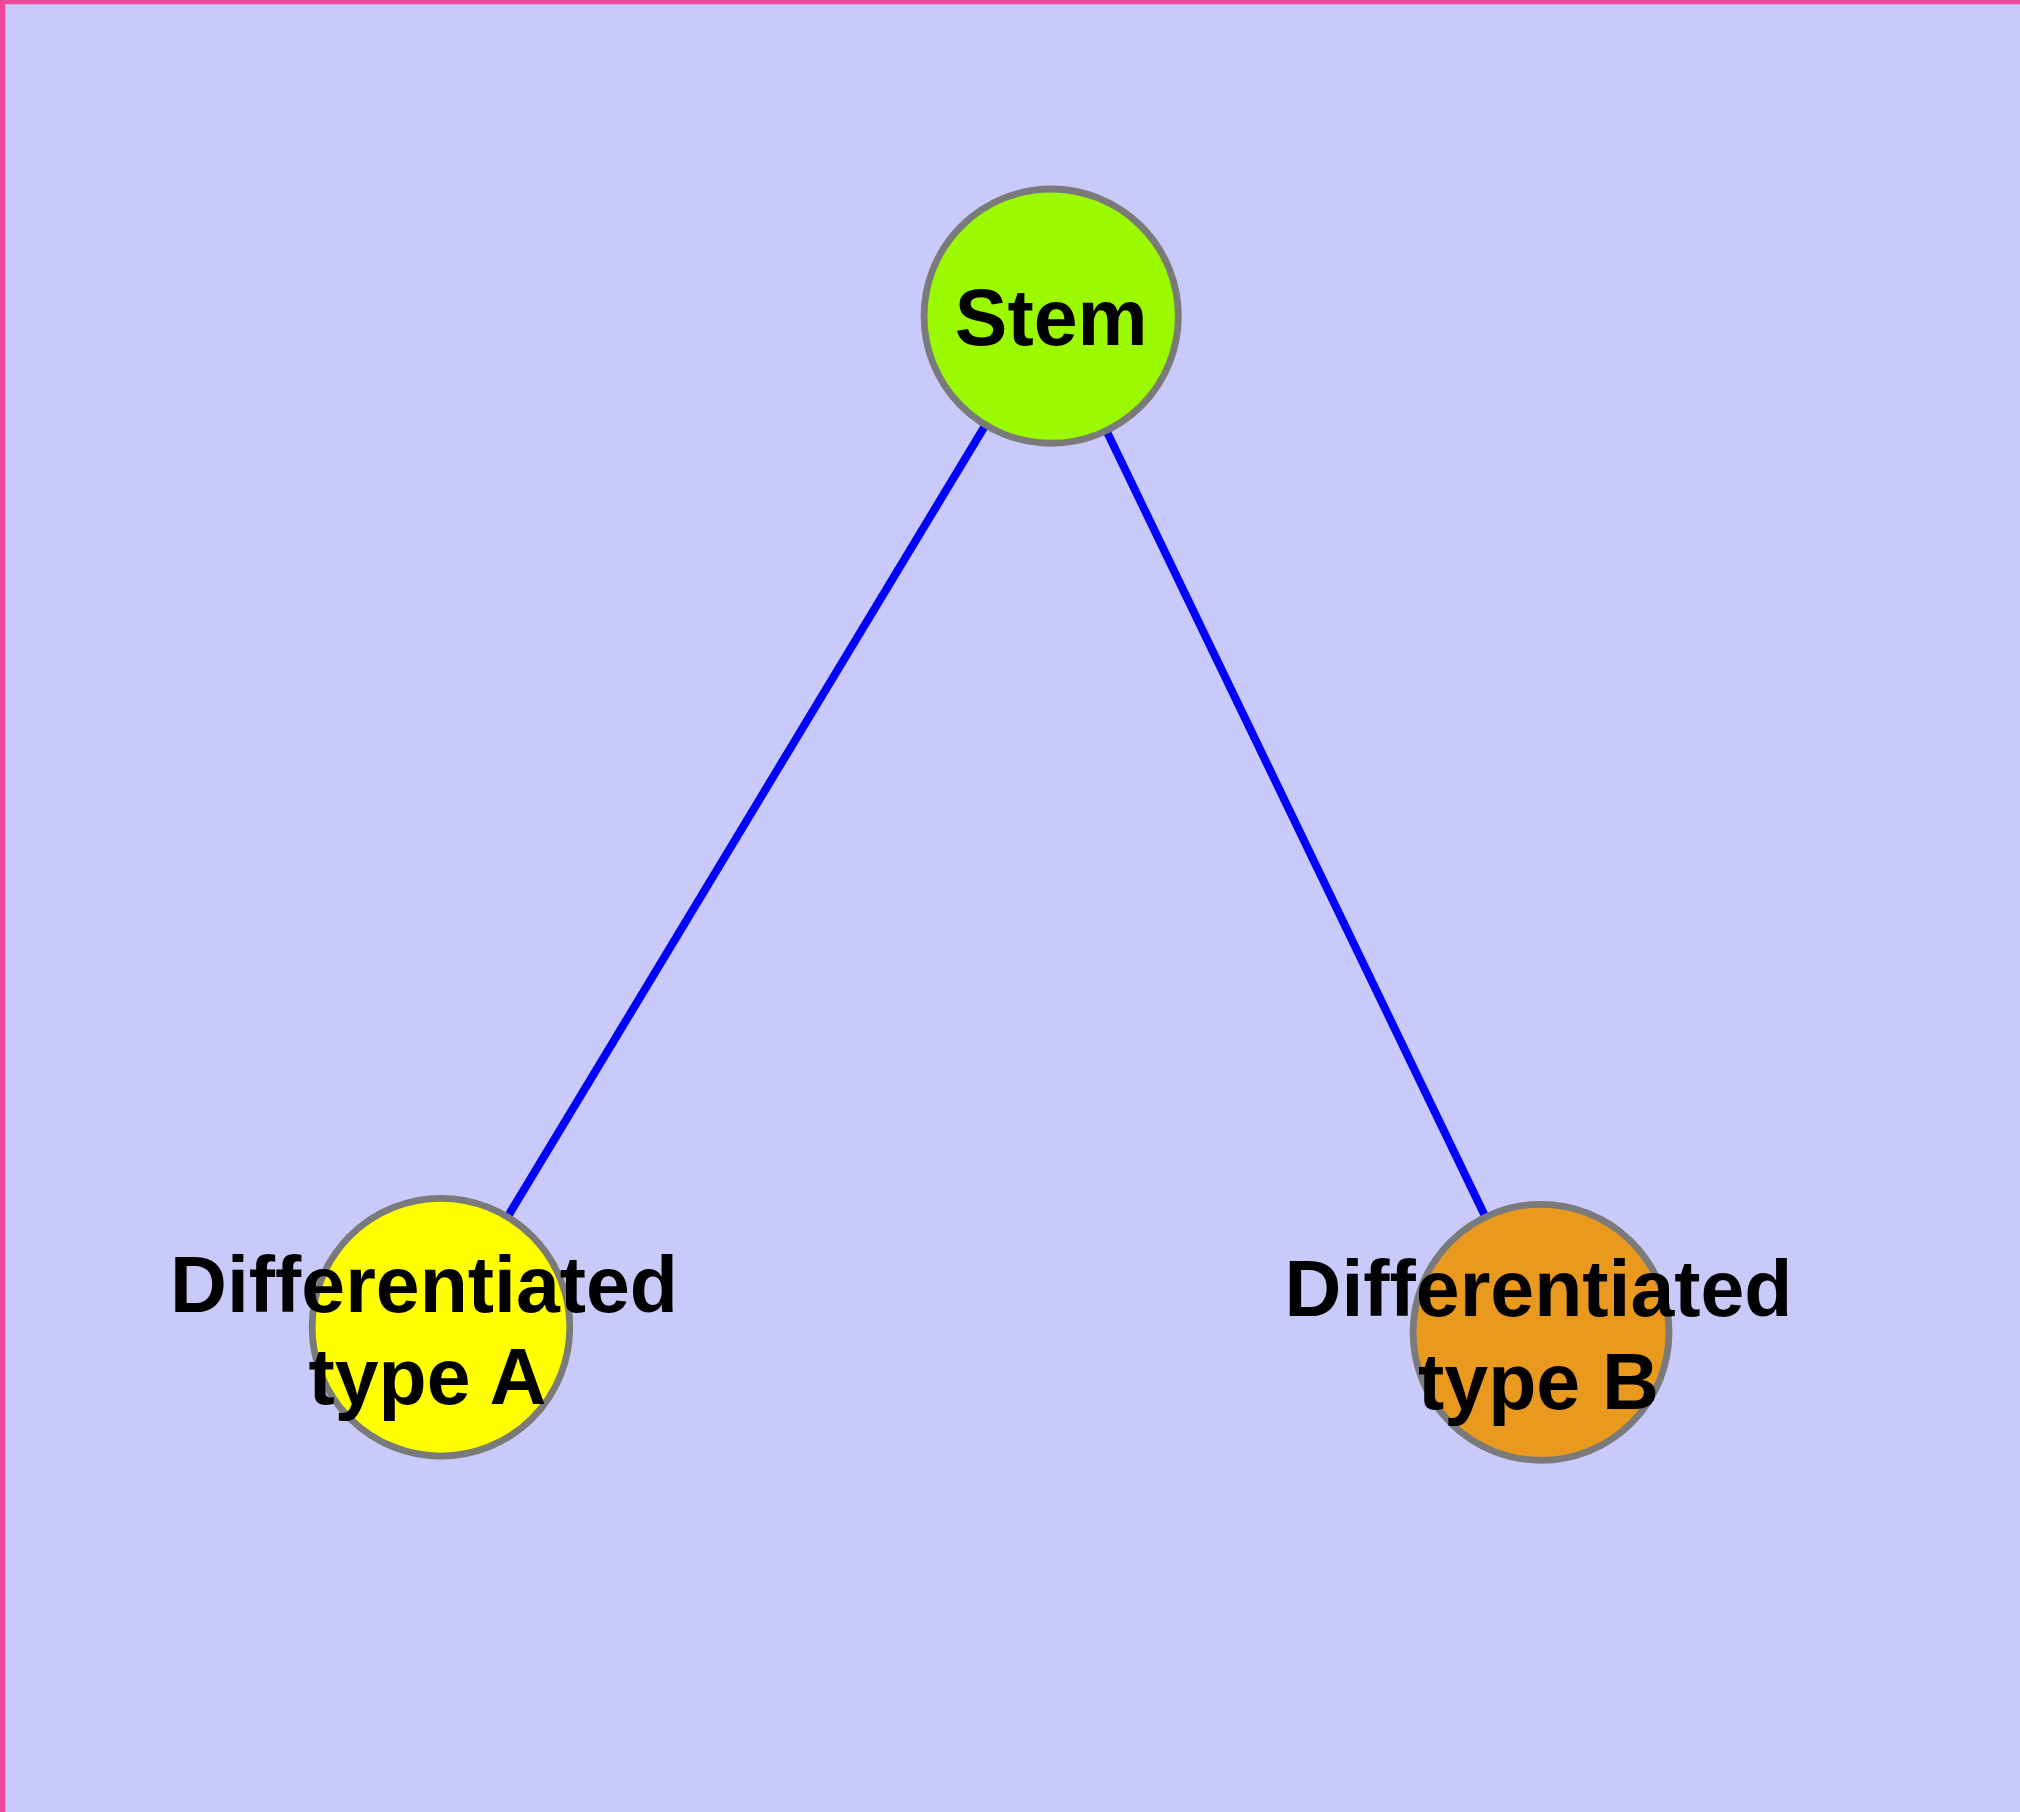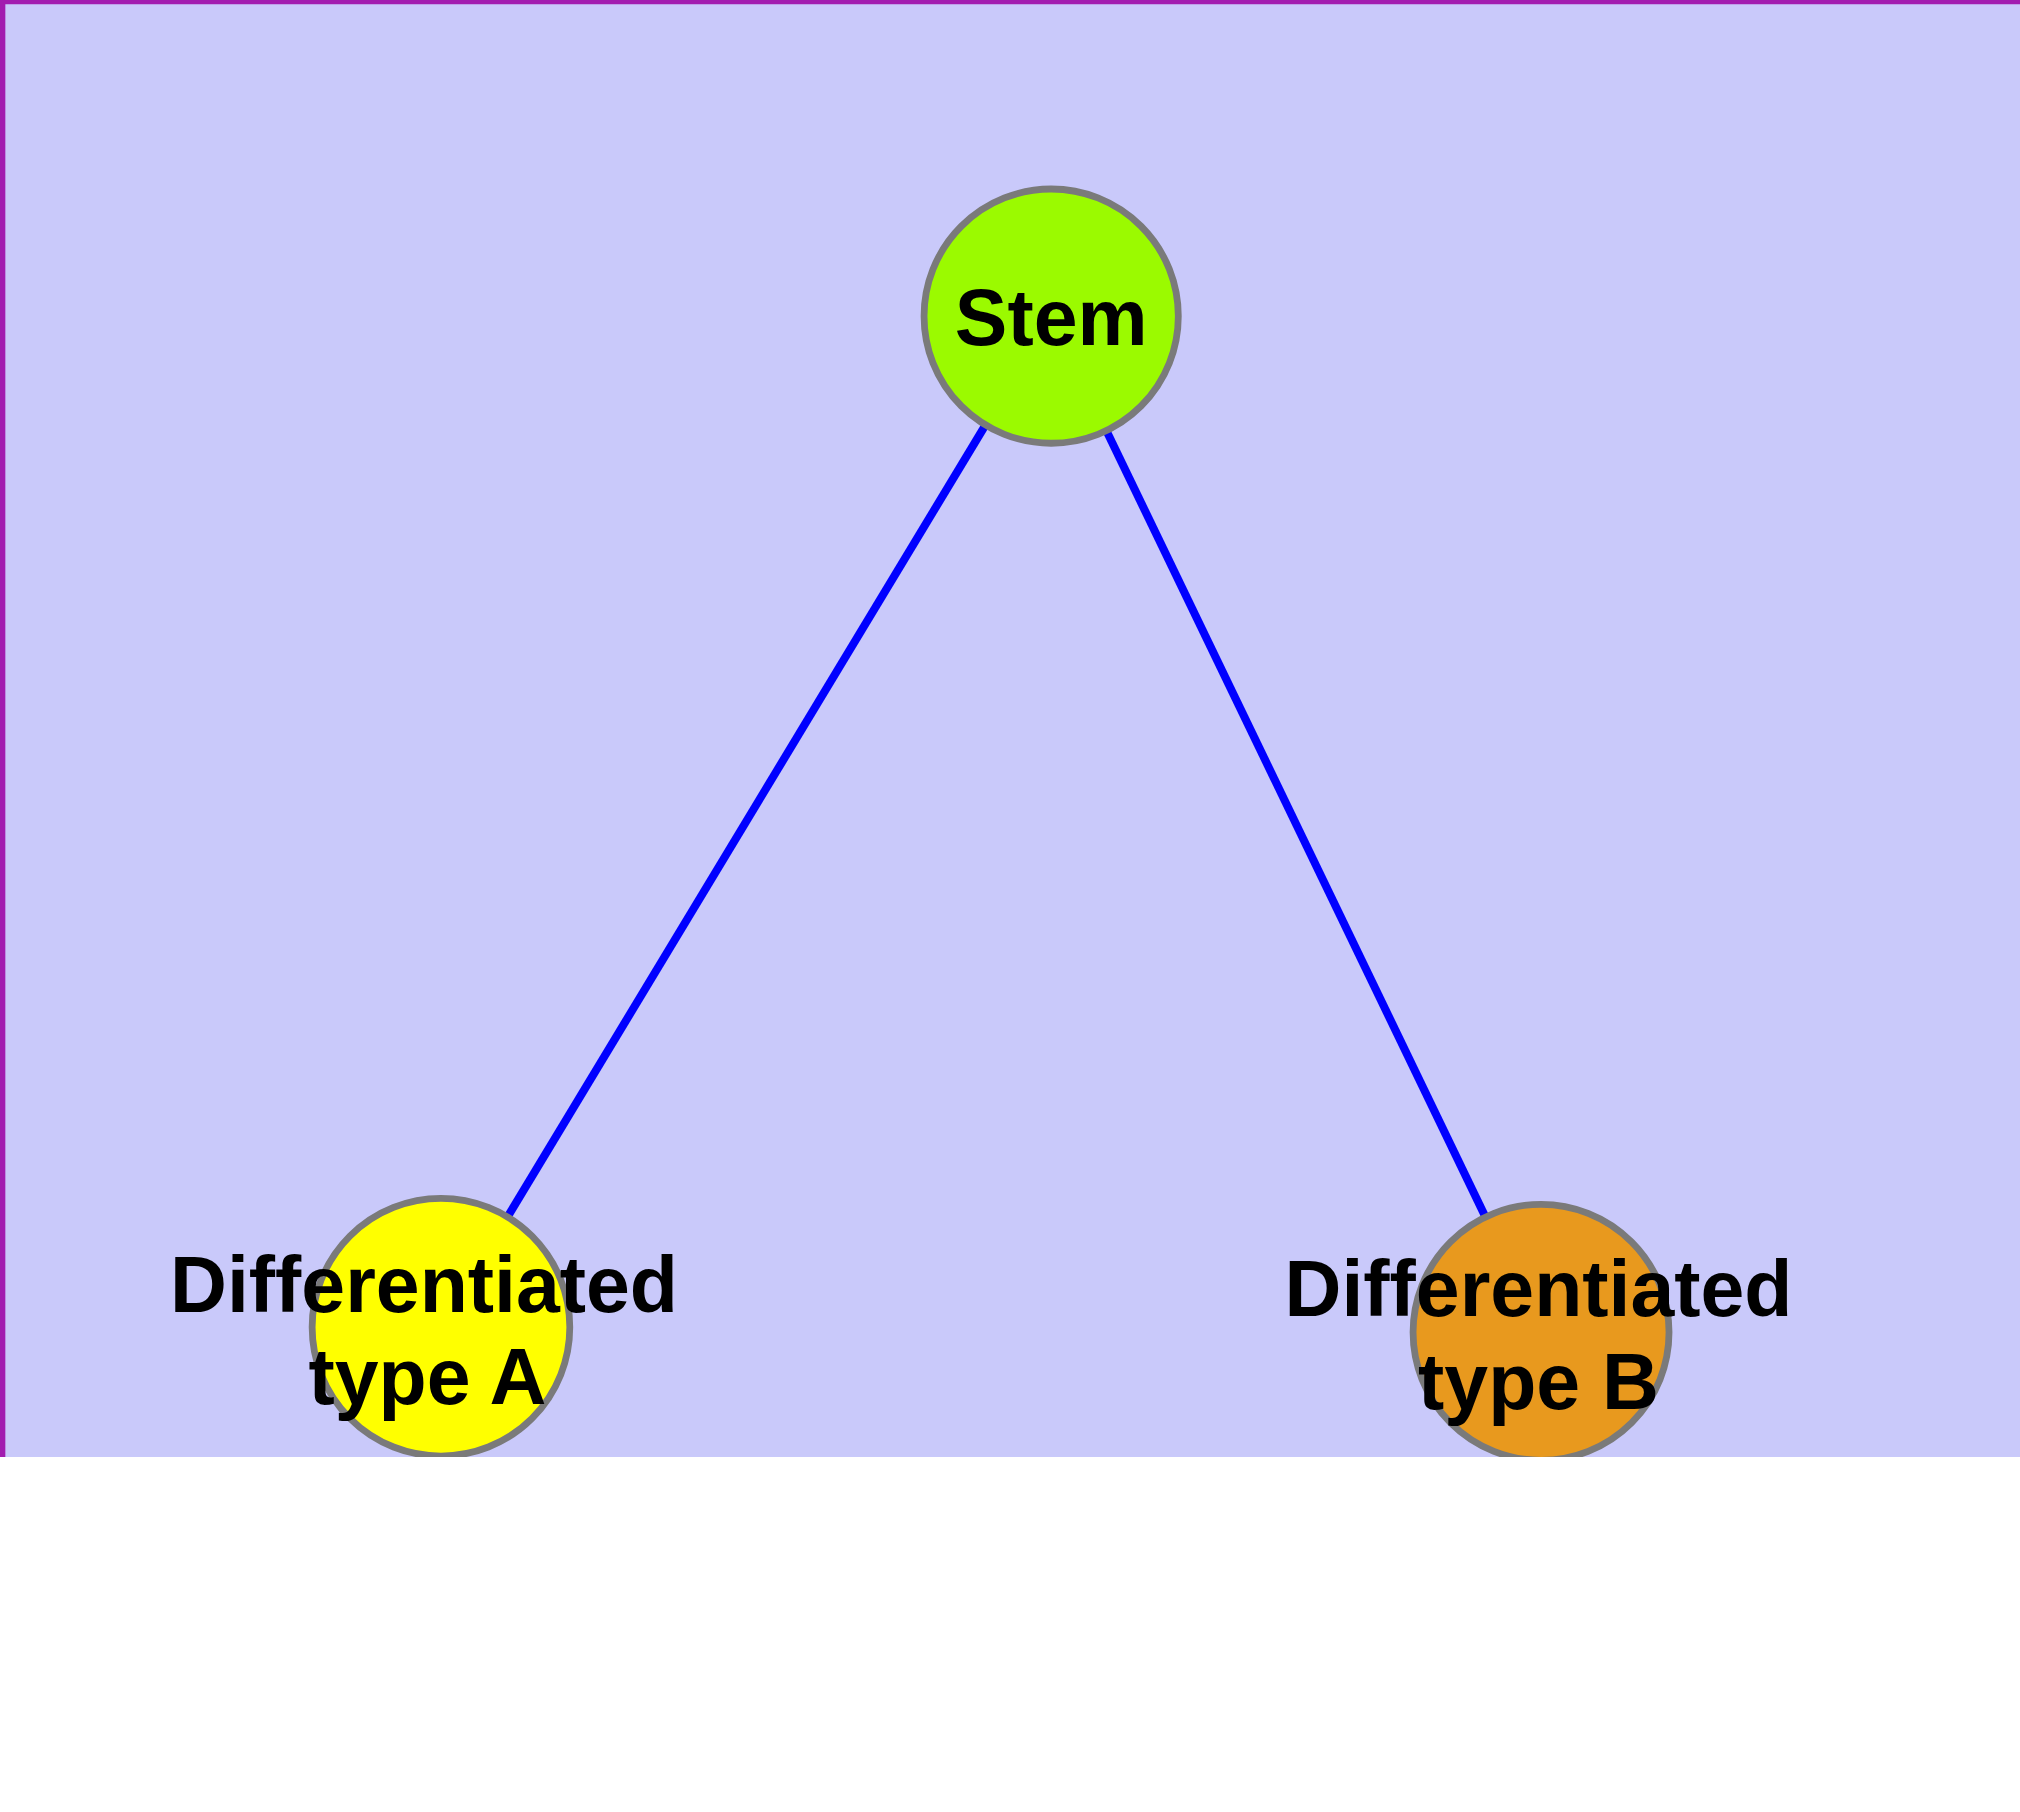--- a/index.html
+++ b/index.html
@@ -9,9 +9,9 @@
   }
   .canvas-wrap {
     width: 2021px;
-    height: 1457px;
+    height: 1812px;
     position: relative;
-    background: #a21caf;
+    background: #ec4899;
     overflow: hidden;
   }
   svg.graph {

